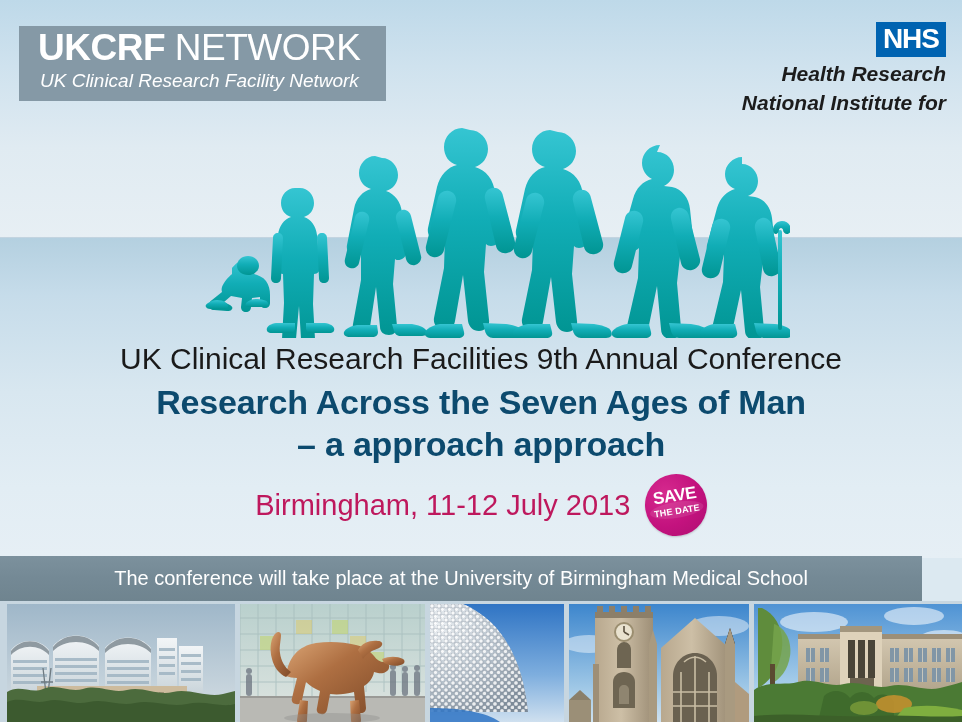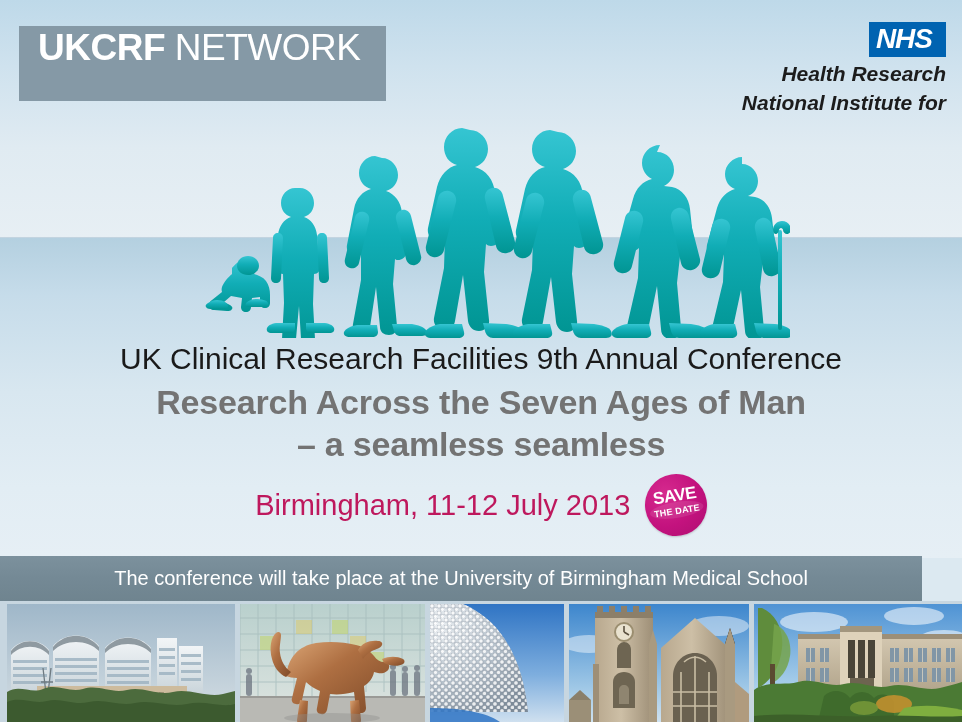--- a/index.html
+++ b/index.html
@@ -53,8 +53,8 @@
   }
   .nhs-badge{
     display:inline-block;background:#0063b1;color:#ffffff;
-    font-weight:bold;font-style:italic;font-size:28px;line-height:30px;
-    padding:2px 14px 3px 7px;letter-spacing:-1px;
+    font-weight:bold;font-size:28px;line-height:30px;
+    padding:2px 7px 3px 7px;letter-spacing:-1px;
   }
   .nihr-text{
     margin-top:4px;color:#1c1c1c;font-weight:bold;font-style:italic;

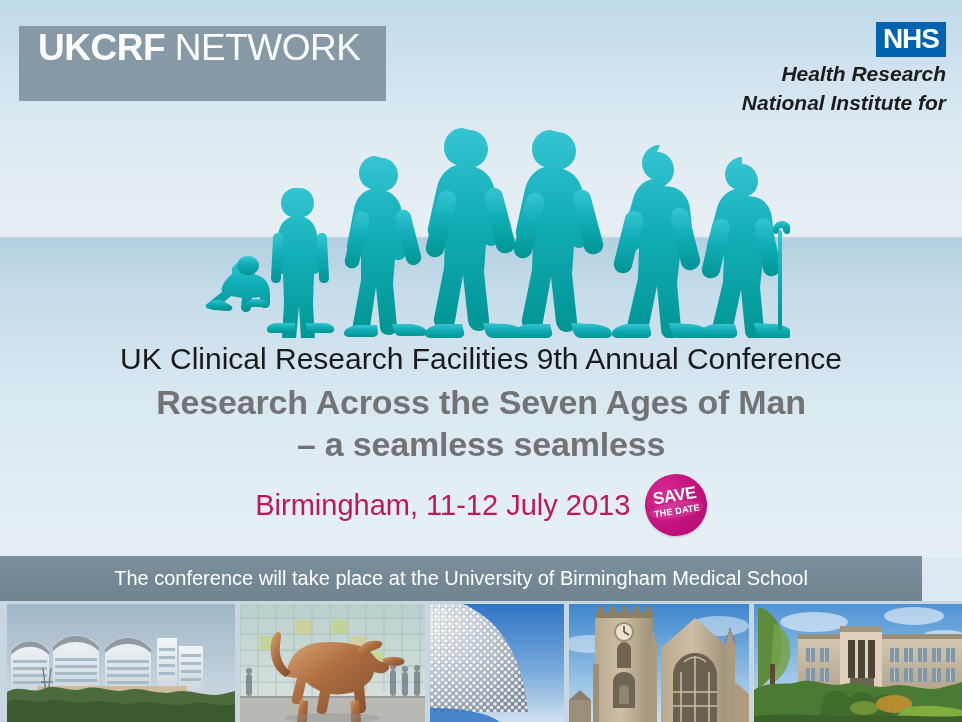--- a/index.html
+++ b/index.html
@@ -149,6 +149,7 @@
     <div class="ukcrf-line1">
       <span class="bold">UKCRF</span><span class="light"> NETWORK</span>
     </div>
+    <div class="ukcrf-line2">UK Clinical Research Facility Network</div>
   </div>
 
   <div class="nhs-wrap">

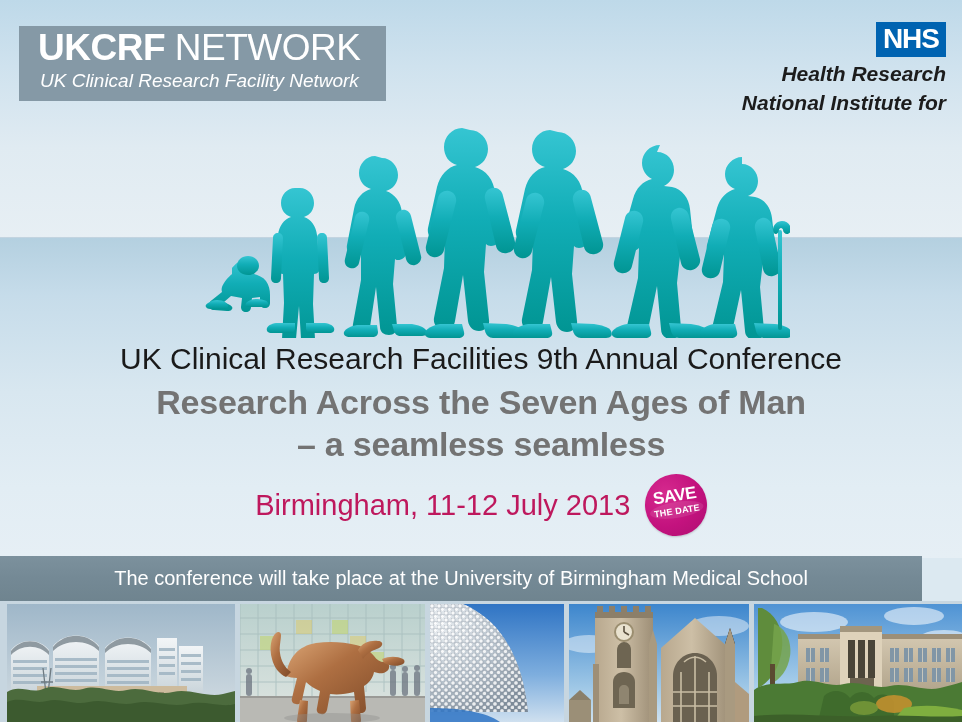--- a/index.html
+++ b/index.html
@@ -76,7 +76,7 @@
     letter-spacing:0px;
   }
   .t-line2, .t-line3{
-    font-size:34px;line-height:42px;color:#737373;font-weight:bold;
+    font-size:34px;line-height:42px;color:#0c4a6e;font-weight:bold;
     letter-spacing:-0.2px;
   }
   .t-line2{margin-top:3px;}

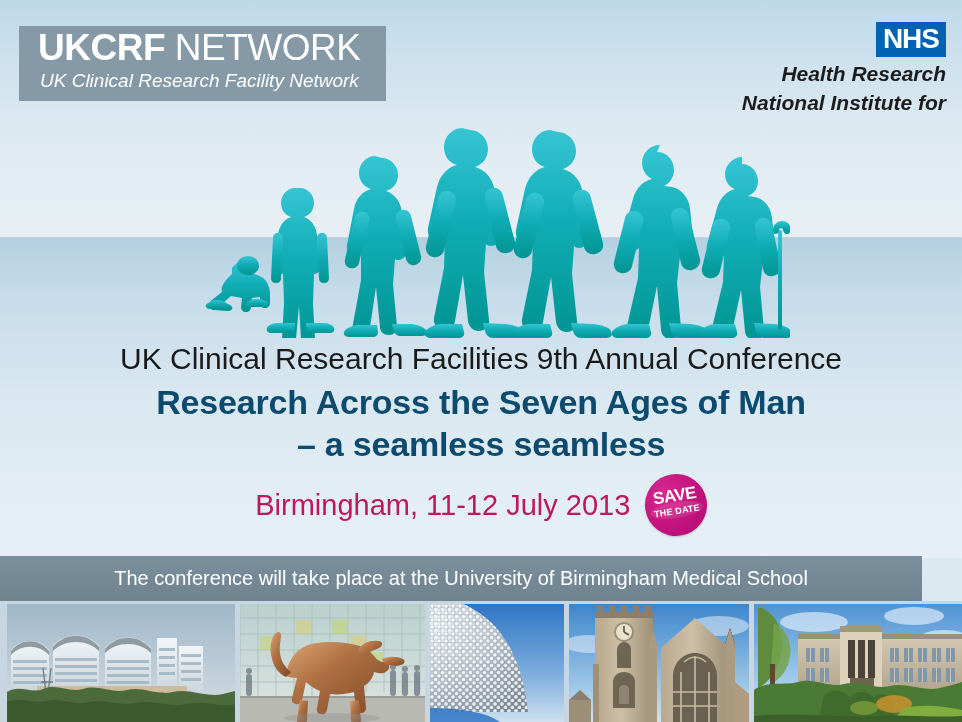--- a/index.html
+++ b/index.html
@@ -230,7 +230,7 @@
   <div class="title-block">
     <div class="t-line1">UK Clinical Research Facilities 9th Annual Conference</div>
     <div class="t-line2">Research Across the Seven Ages of Man</div>
-    <div class="t-line3">– a seamless seamless</div>
+    <div class="t-line3">– a approach approach</div>
     <div class="t-date-row">
       <span class="t-date">Birmingham, 11-12 July 2013</span>
       <span class="sticker">

